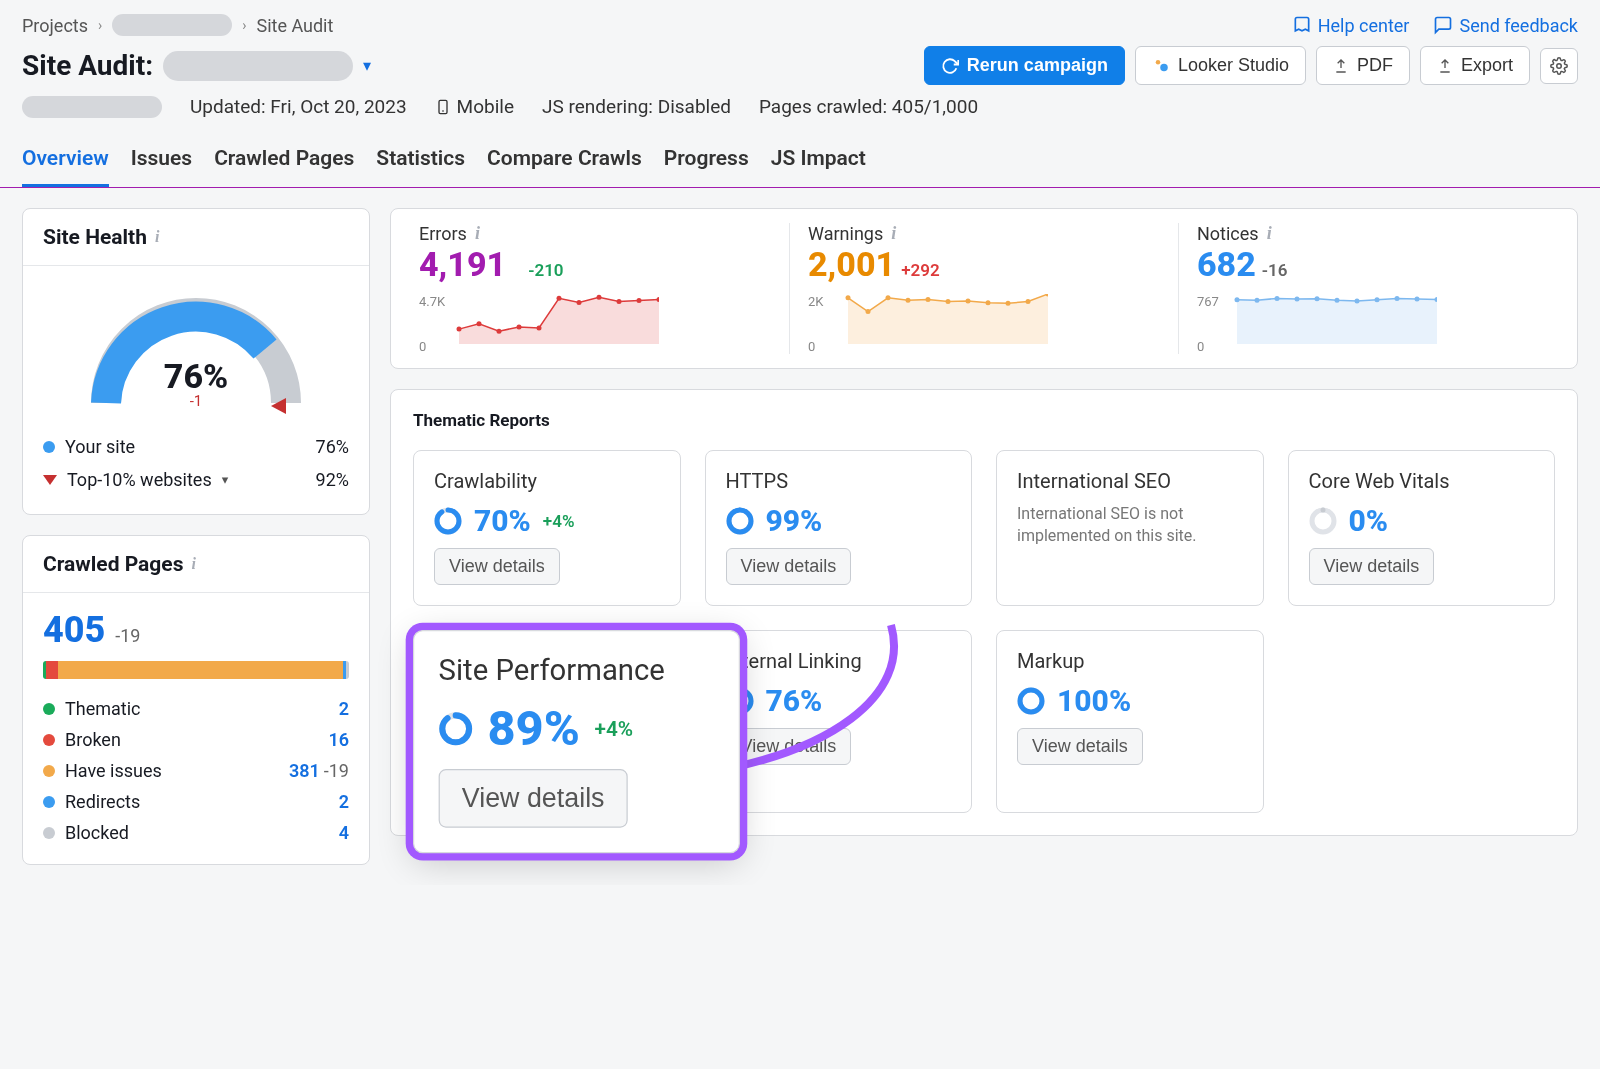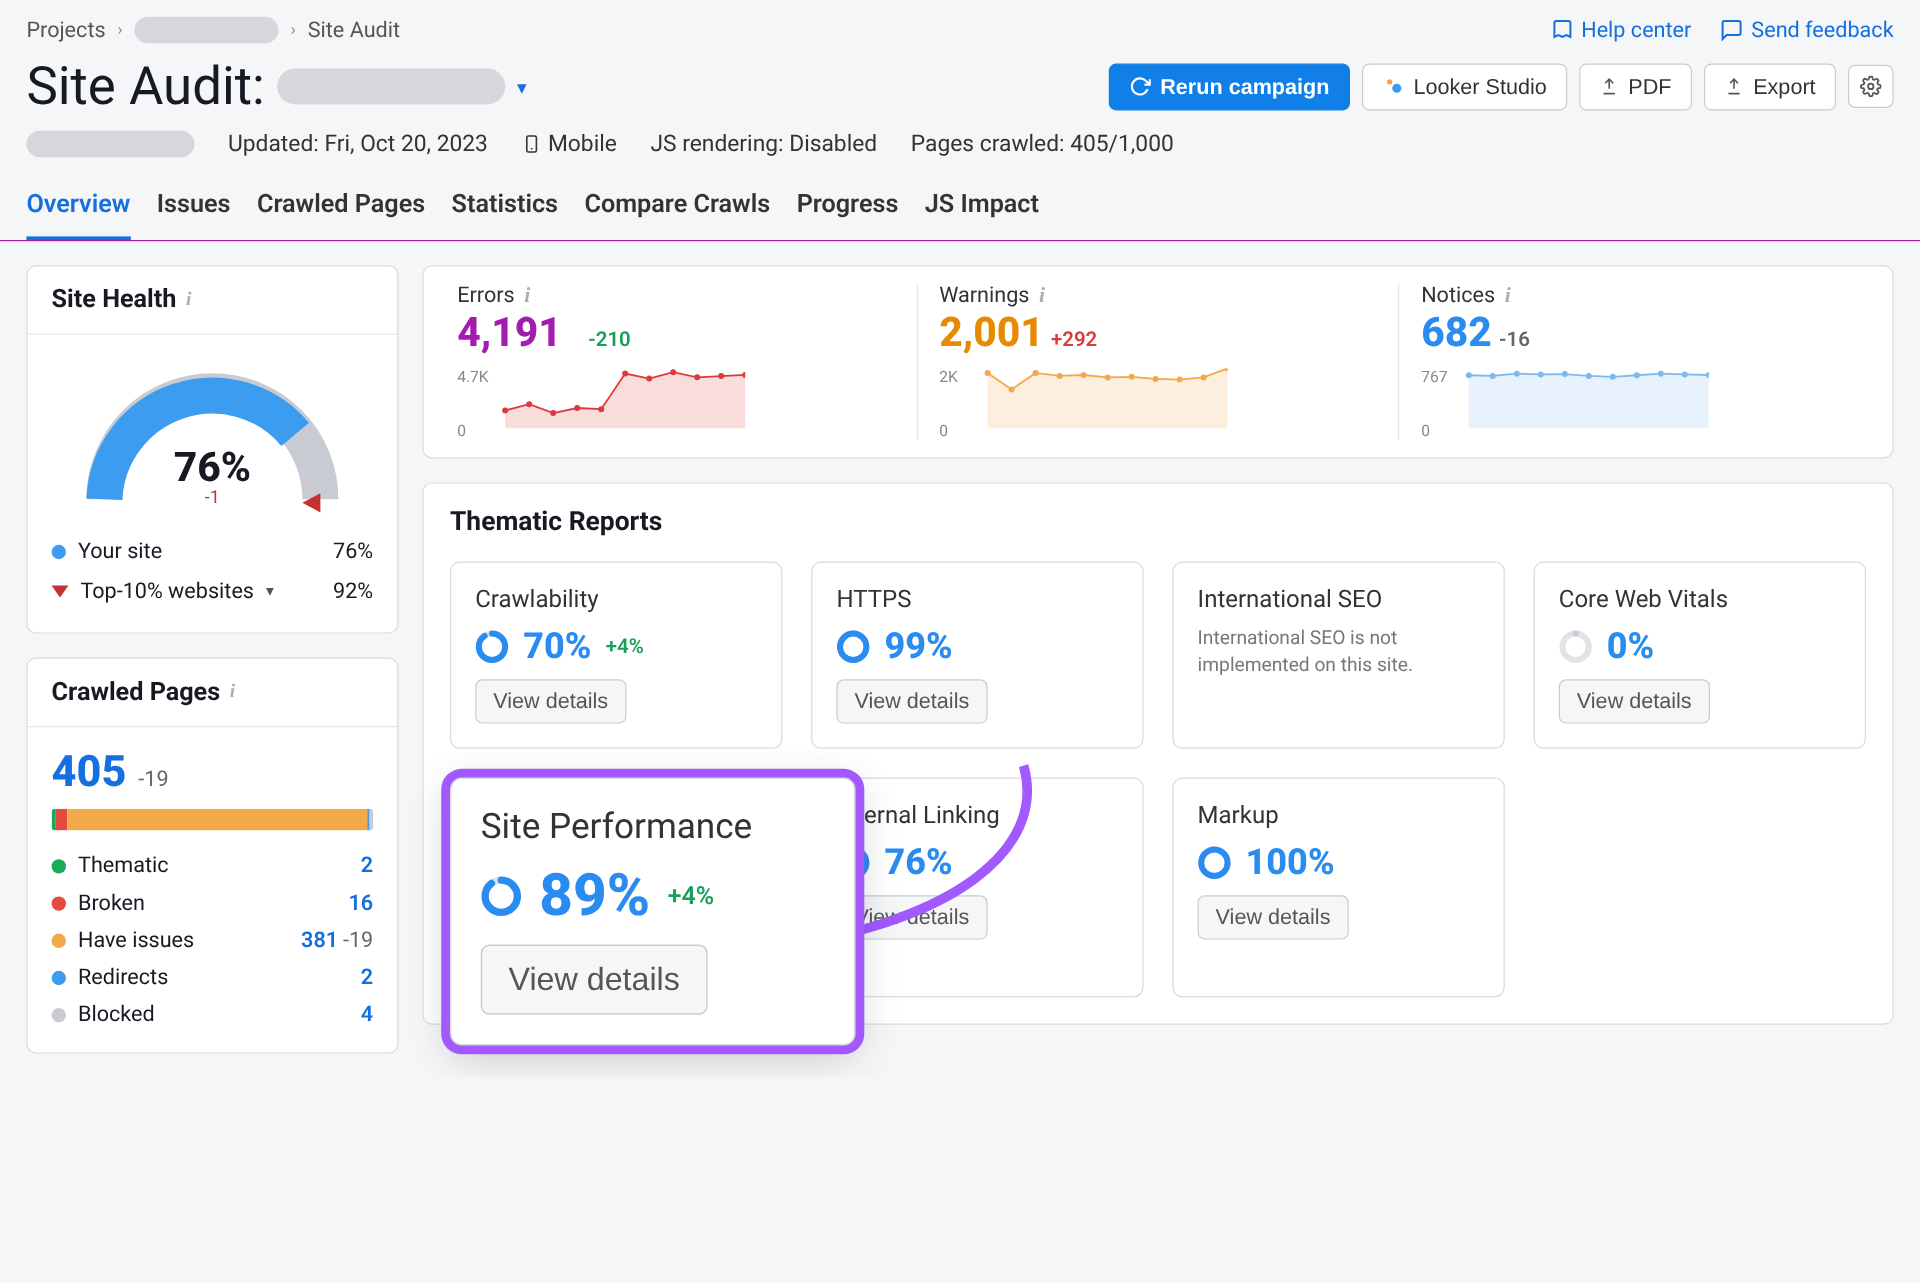--- a/index.html
+++ b/index.html
@@ -10,7 +10,7 @@
 .grey-pill { background: #d5d7db; border-radius: 18px; height: 22px; display: inline-block; }
 .header-row { display: flex; align-items: center; justify-content: space-between; padding: 10px 22px 0; }
 .title-wrap { display: flex; align-items: center; gap: 10px; }
-.title { font-size: 44px; font-weight: 400; }
+.title { font-size: 28px; font-weight: 700; }
 .title-pill { width: 190px; height: 30px; background: #d5d7db; border-radius: 20px; }
 .dropdown-caret { color: #146fe0; font-size: 16px; }
 .top-links { display: flex; align-items: center; gap: 24px; font-size: 18px; color: #146fe0; }

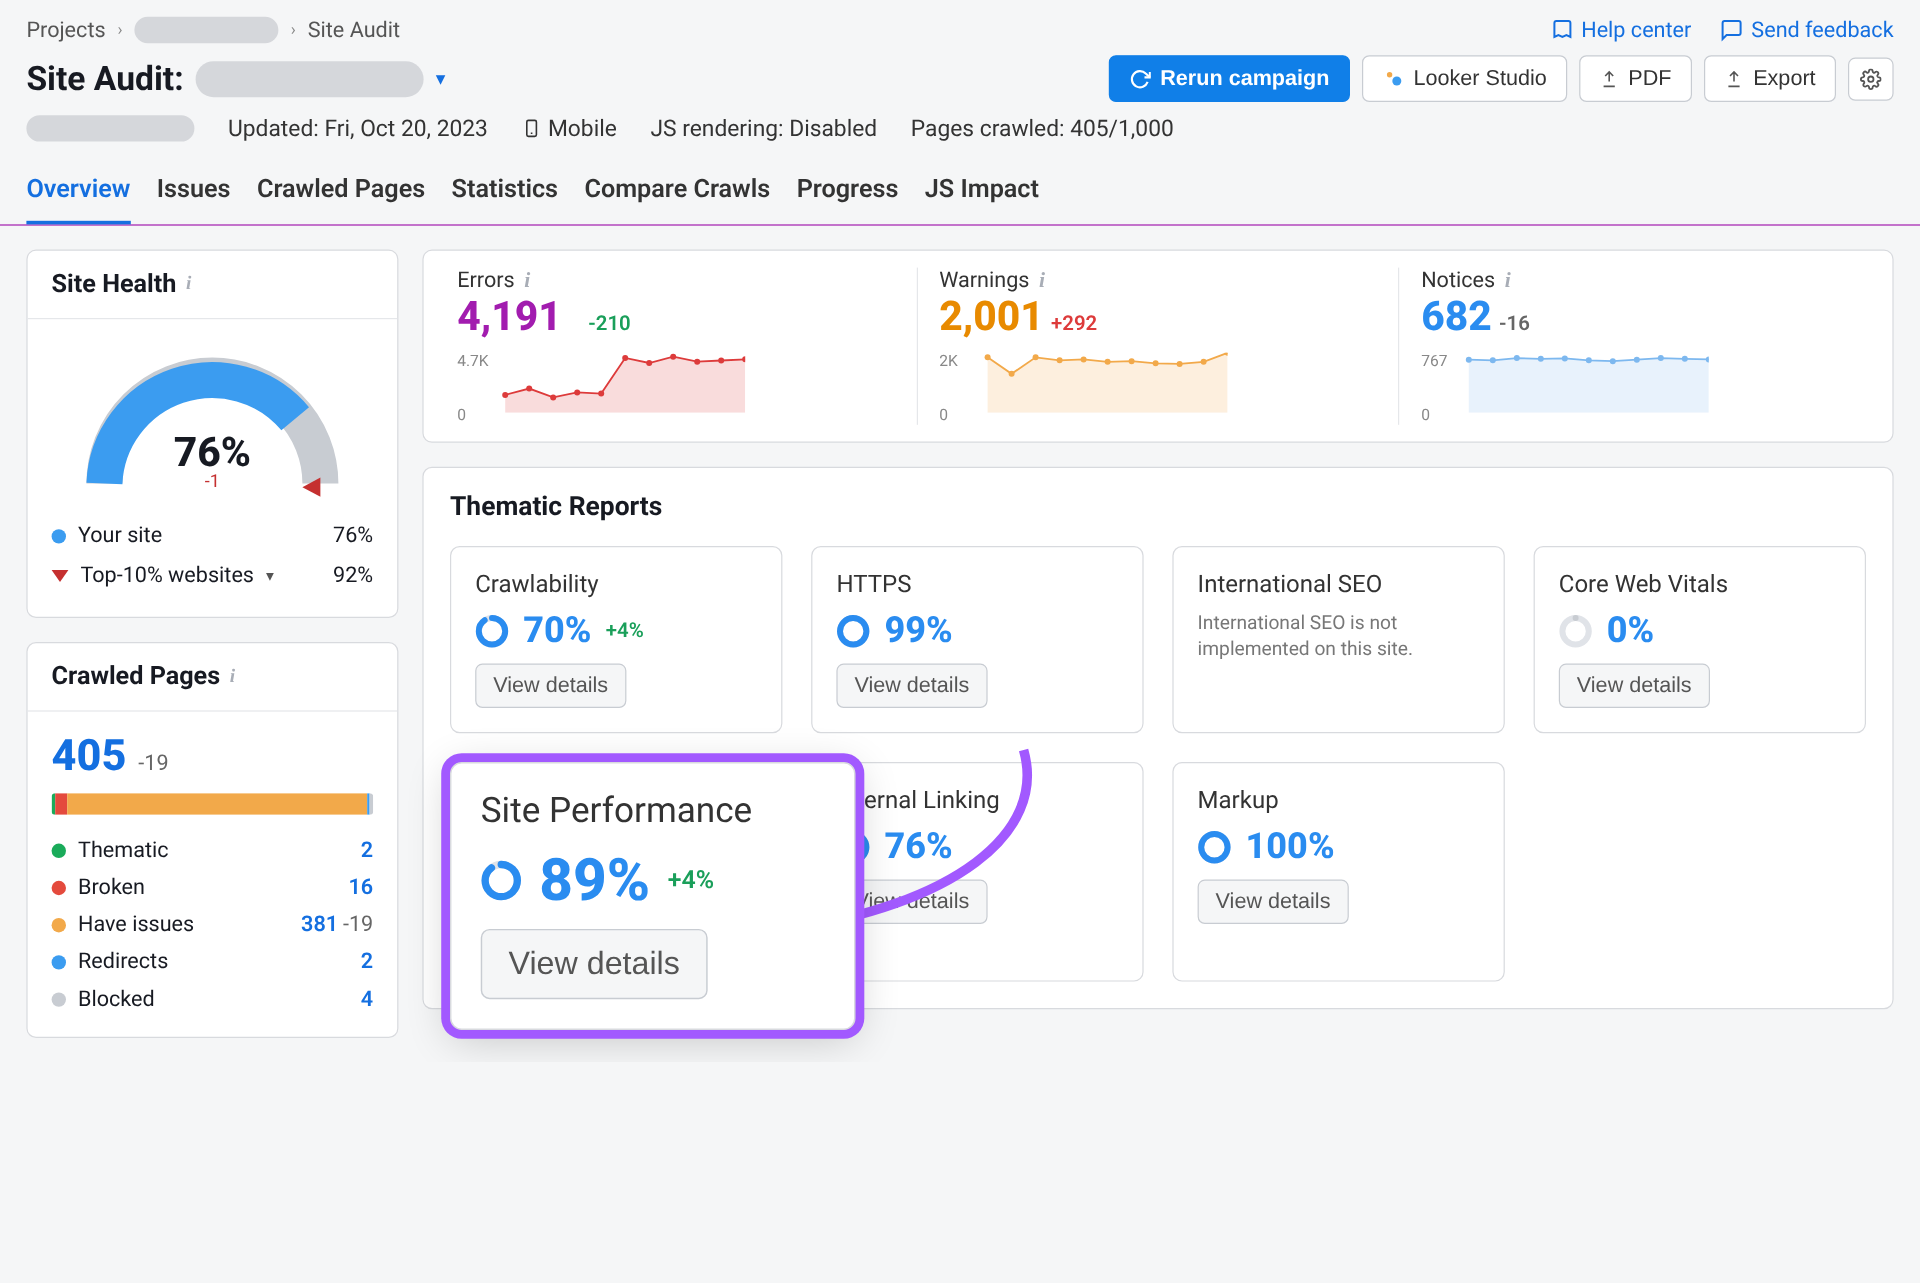--- a/index.html
+++ b/index.html
@@ -25,7 +25,7 @@
 .tab { padding: 10px 0 14px; font-size: 21px; font-weight: 600; color: #333; cursor: pointer; border-bottom: 3px solid transparent; }
 .tab.active { color: #146fe0; border-bottom-color: #146fe0; }
 .content { display: flex; gap: 20px; padding: 20px 22px; }
-.left-col { width: 310px; flex-shrink: 0; display: flex; flex-direction: column; gap: 20px; }
+.left-col { width: 348px; flex-shrink: 0; display: flex; flex-direction: column; gap: 20px; }
 .right-col { flex: 1; display: flex; flex-direction: column; gap: 20px; }
 .card { background: #fff; border: 1px solid #d8dade; border-radius: 8px; }
 .card-head { padding: 16px 20px; border-bottom: 1px solid #e5e7ea; display:flex; align-items:center; gap:8px; }

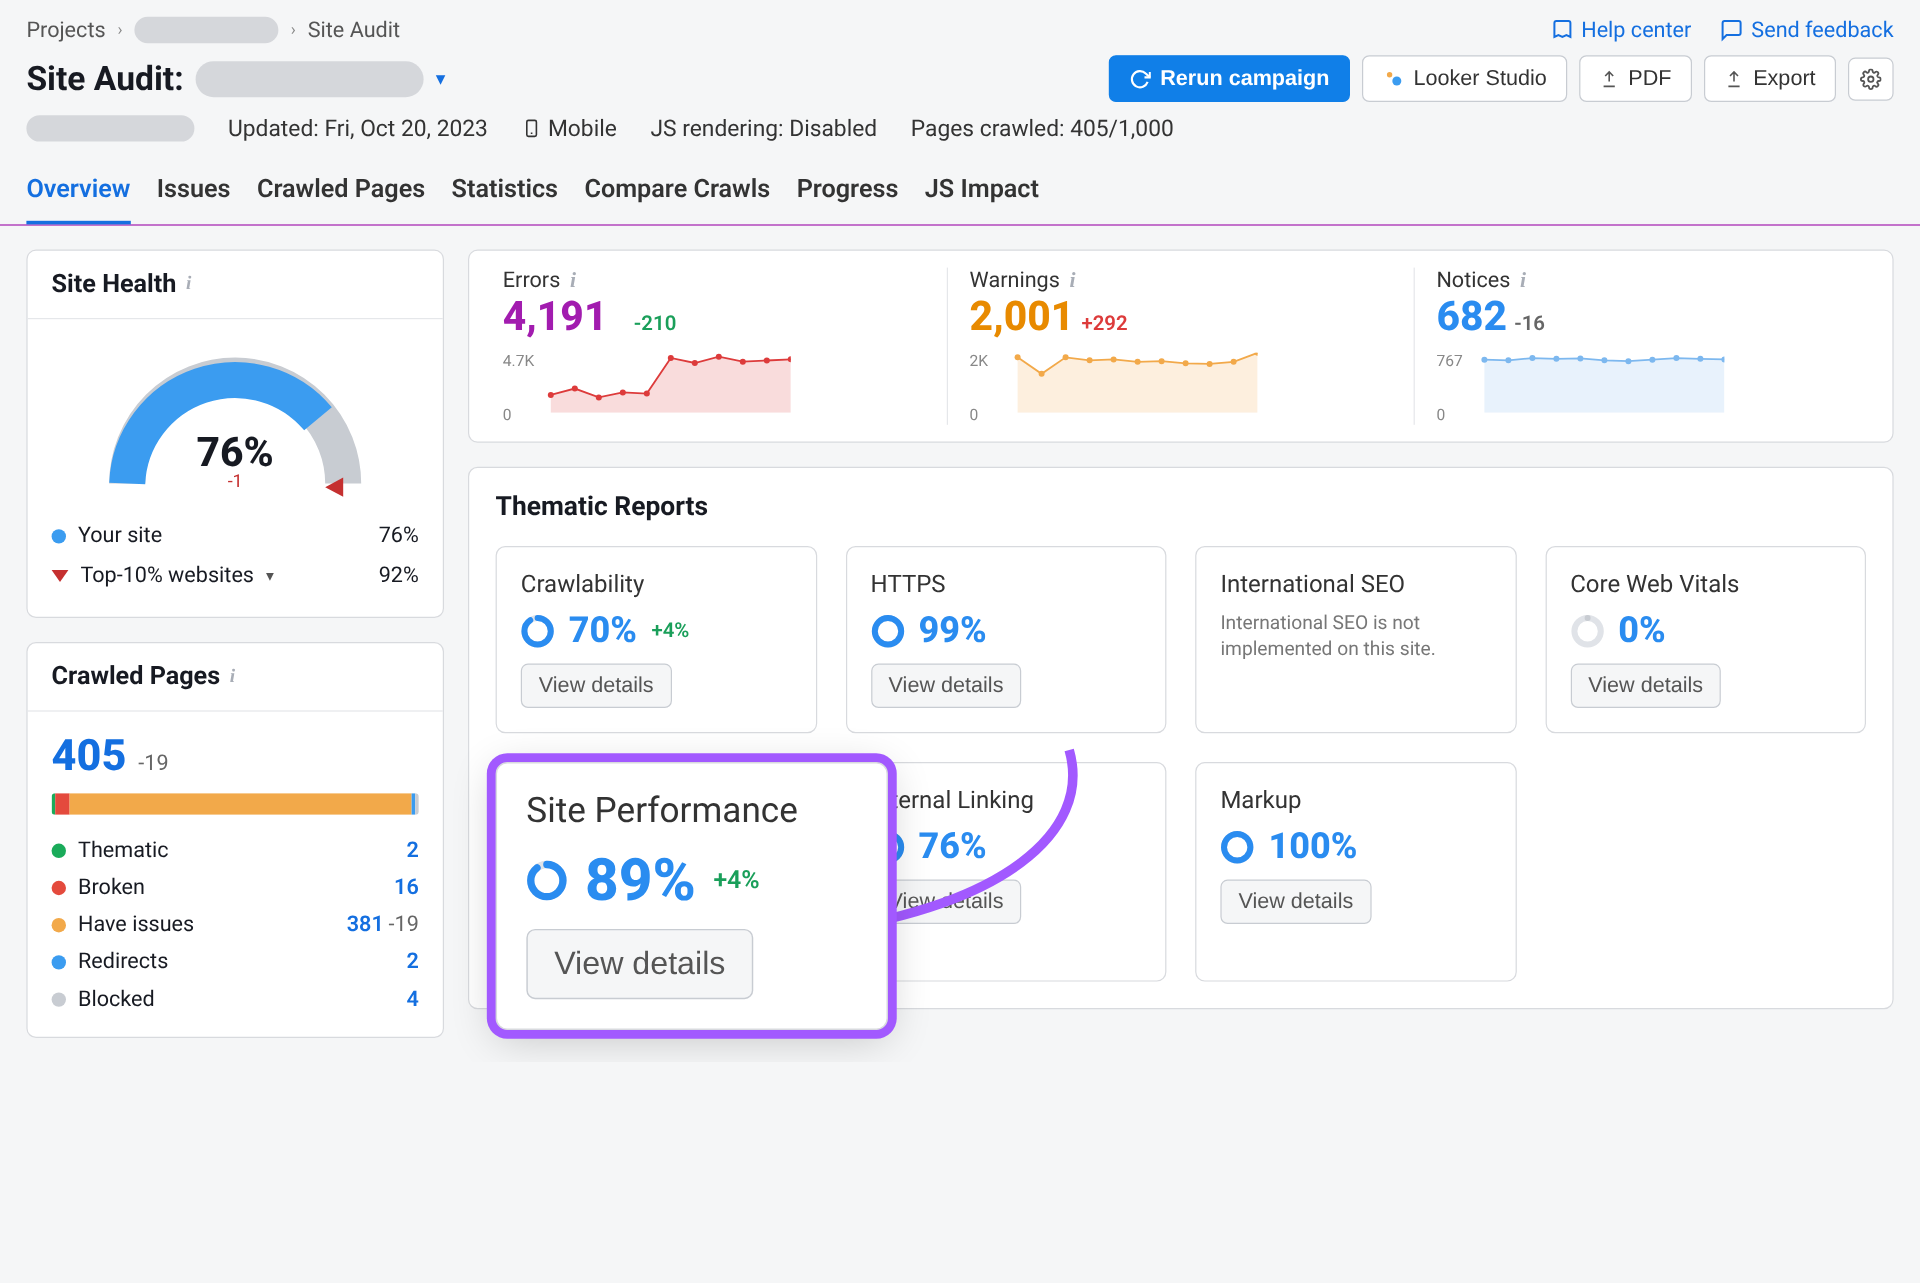--- a/index.html
+++ b/index.html
@@ -60,7 +60,7 @@
 .stat-delta-grey { color:#666; font-size:17px; font-weight:600; margin-left:6px; }
 .spark { margin-top:10px; position:relative; height:60px; }
 .spark-ytick { position:absolute; left:0; font-size:13px; color:#888; }
-.thematic-head { padding: 20px 22px 6px; font-size:22px; font-weight:700; }
+.thematic-head { padding: 20px 22px 6px; font-size:17px; font-weight:700; }
 .report-grid { display:grid; grid-template-columns: repeat(4, 1fr); gap:24px; padding: 14px 22px 22px; }
 .rep-card { border:1px solid #d8dade; border-radius:8px; padding:18px 20px 20px; background:#fff; min-height:150px; display:flex; flex-direction:column; gap:10px; }
 .rep-title { font-size:20px; color:#333; }

